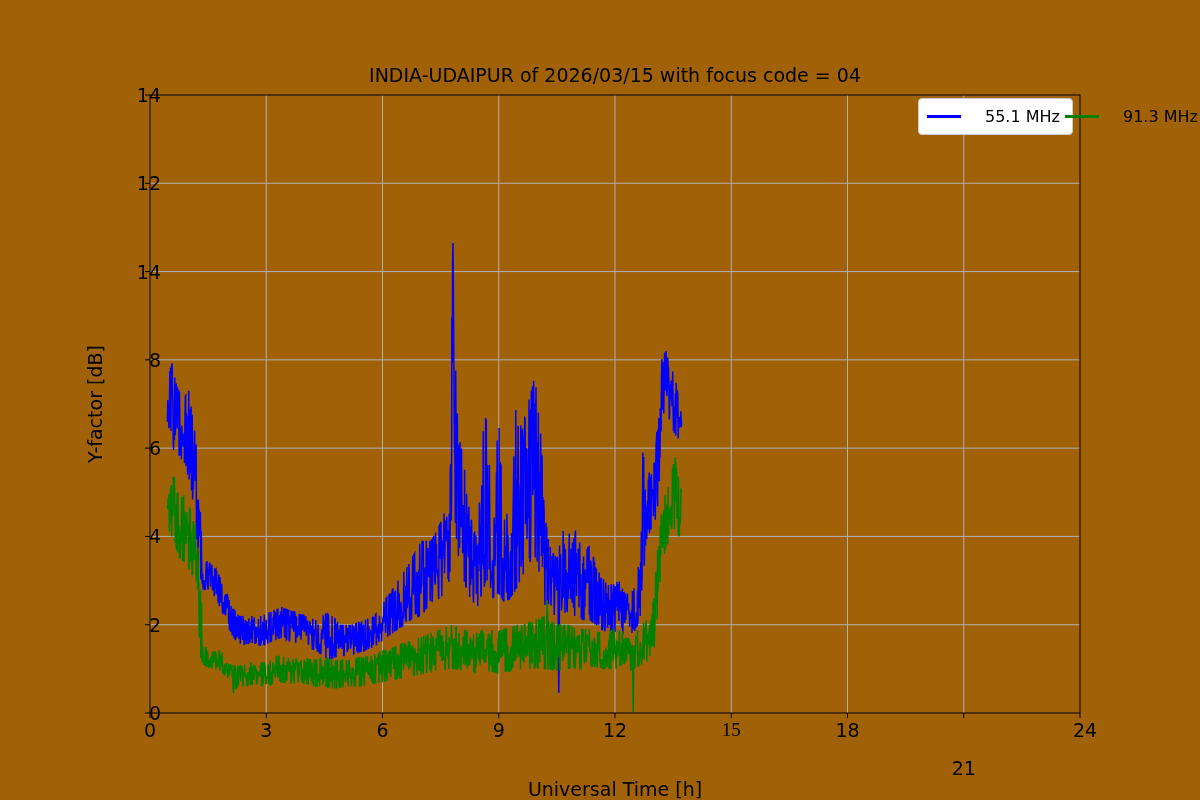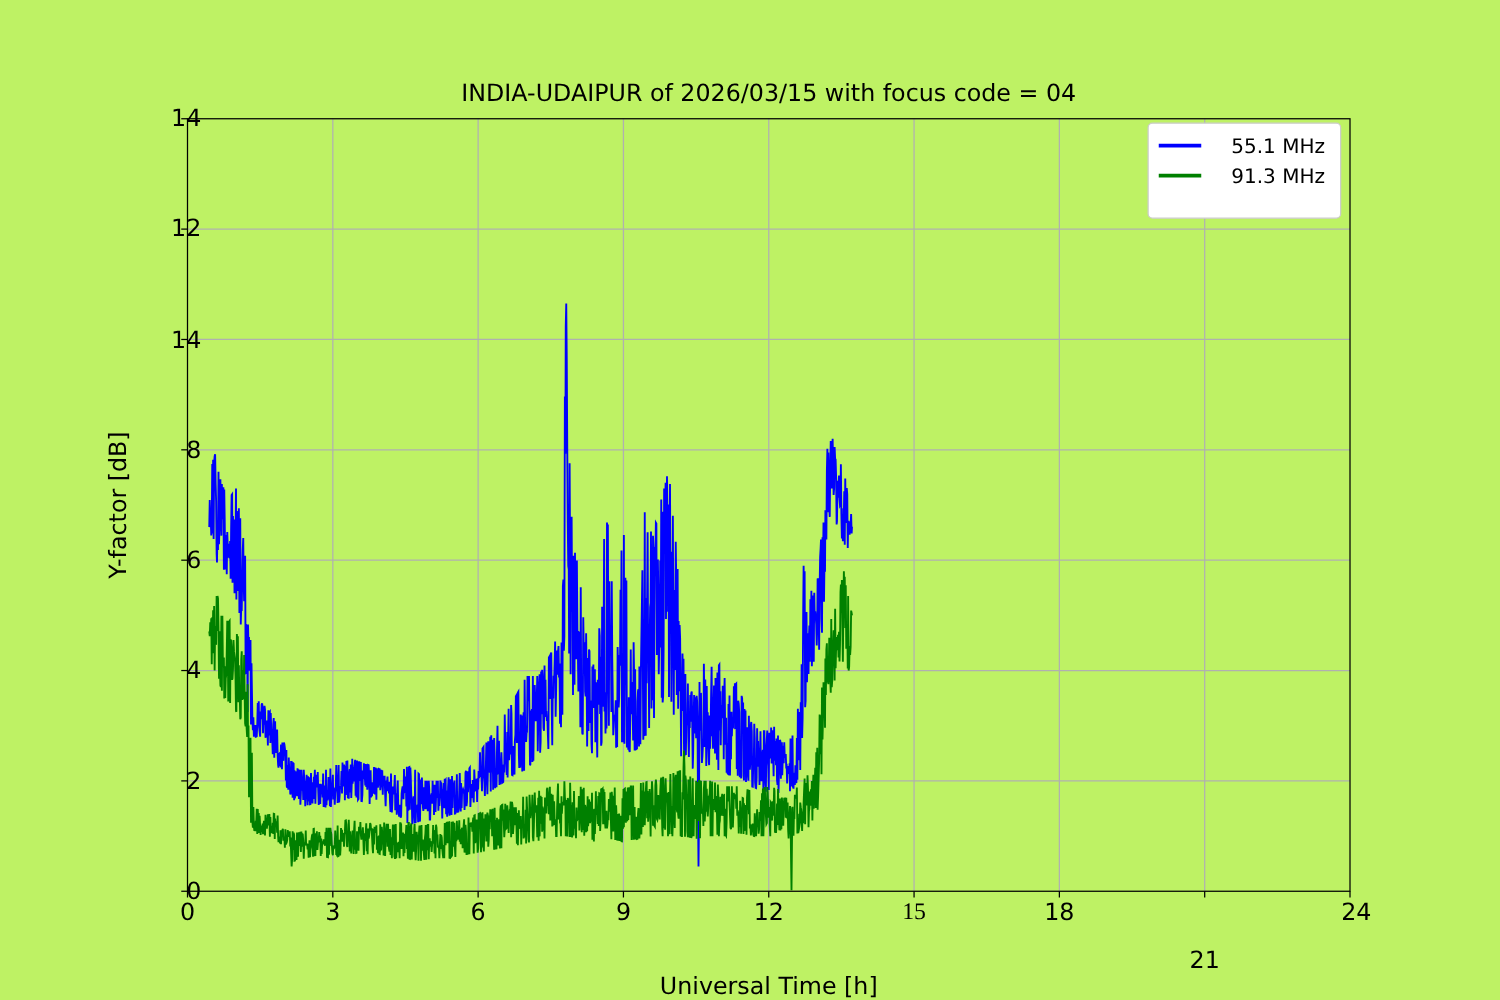--- a/index.html
+++ b/index.html
@@ -4,7 +4,7 @@
 <style>
   html,body { margin:0; padding:0; background:#ffffff; }
   .figure {
-    position:relative; width:1200px; height:800px; background:#bef264;
+    position:relative; width:1200px; height:800px; background:#a16207;
     font-family:"DejaVu Sans","Liberation Sans",sans-serif; color:#000;
     overflow:hidden;
   }

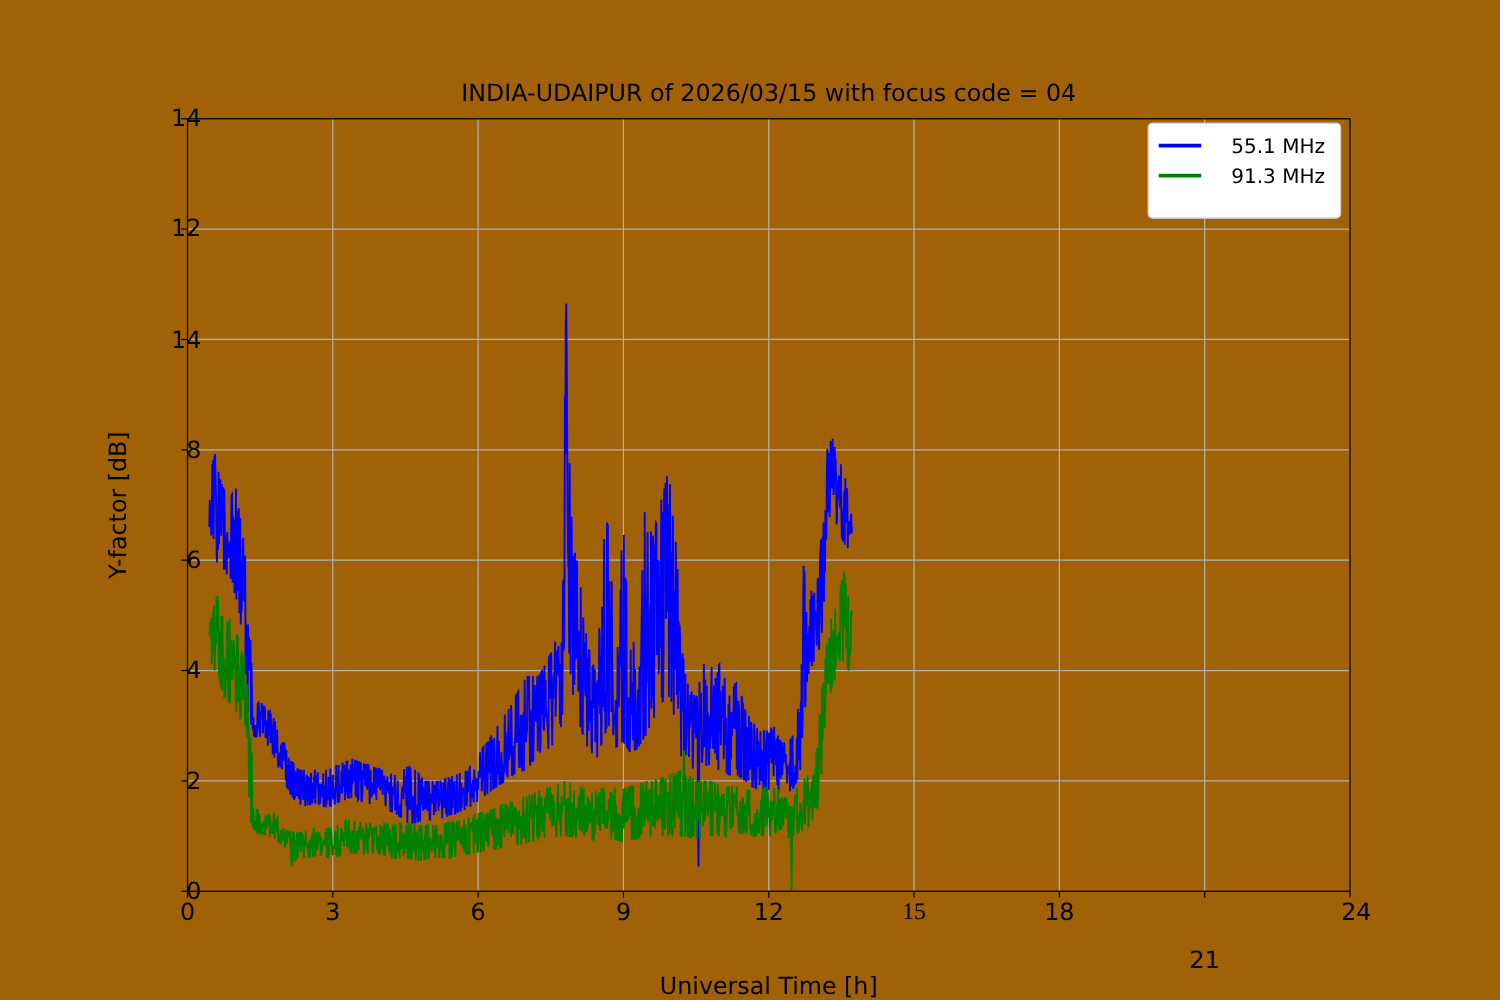--- a/index.html
+++ b/index.html
@@ -32,7 +32,7 @@
   .legend {
     position:absolute; left:918px; top:98px; width:155px; box-sizing:border-box;
     background:#ffffff; border:1px solid #cccccc; border-radius:4px;
-    padding:8px 8px 24px 8px; display:flex; flex-direction:column; gap:5px;
+    padding:8px 8px 8px 8px; display:flex; flex-direction:row; gap:5px;
   }
   .legend-row { display:flex; align-items:center; height:19px; }
   .legend-swatch { width:34px; height:3px; flex:0 0 34px; margin-right:24px; }

